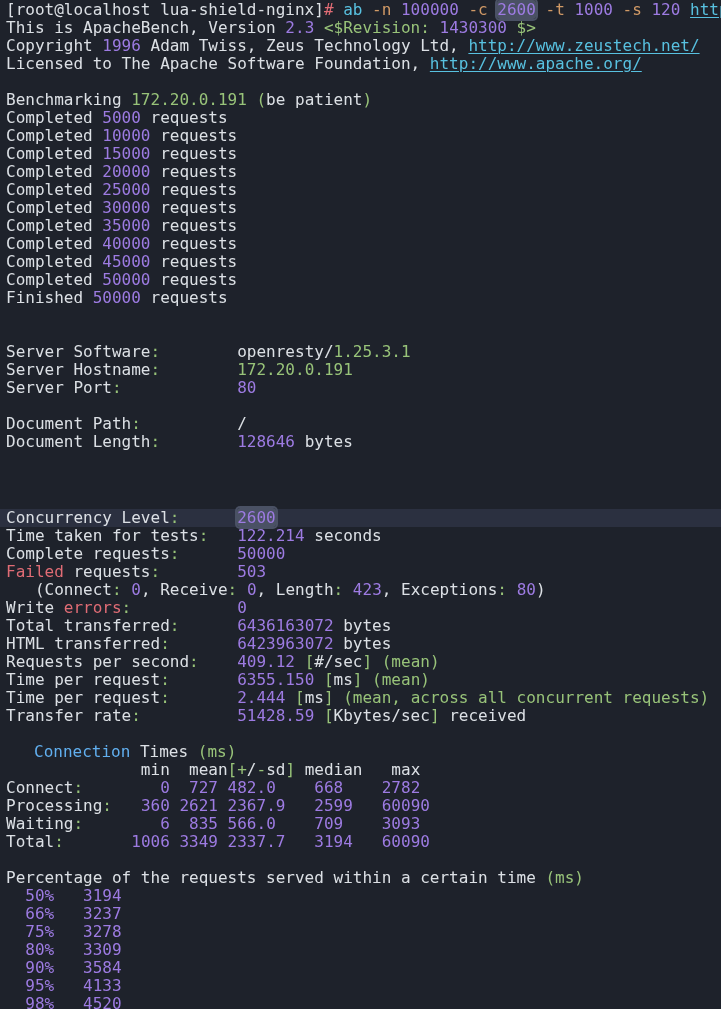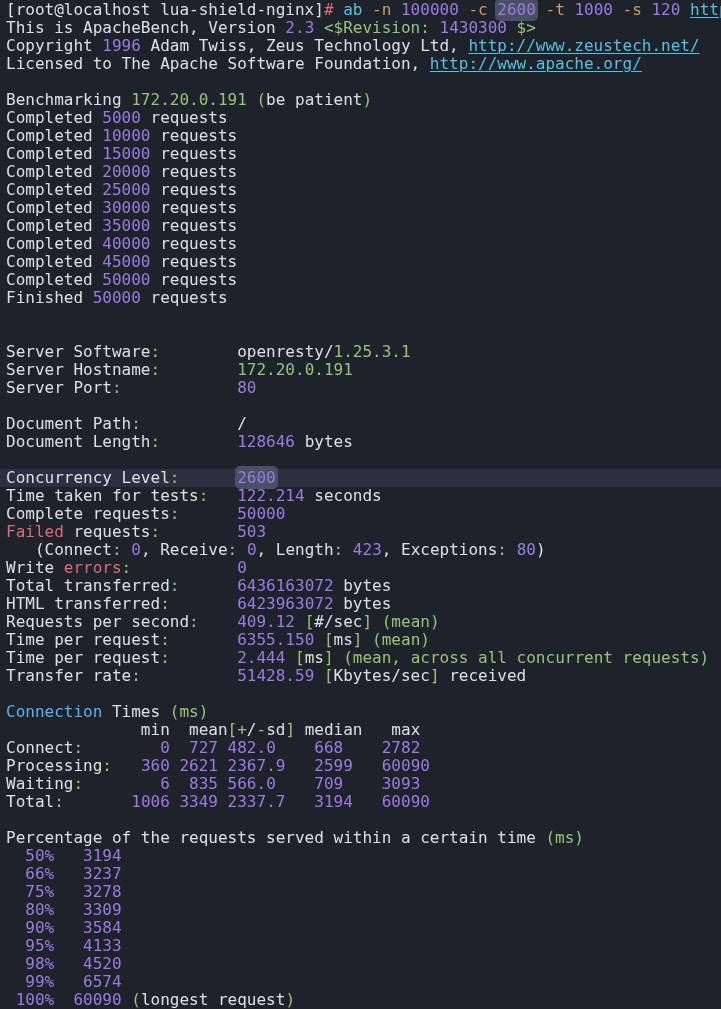--- a/index.html
+++ b/index.html
@@ -16,7 +16,7 @@
     white-space:pre;
   }
   .line{height:18px;padding-left:6px;white-space:pre;}
-  .line.hl{background:var(--c-hl,#2b3040);}
+  .line.hl{background:var(--c-hl,#2b3040);margin-top:40px;}
   .c-fg{color:var(--c-fg,#dce0e5);}
   .c-green{color:var(--c-green,#98c379);}
   .c-red{color:var(--c-red,#e06c75);}

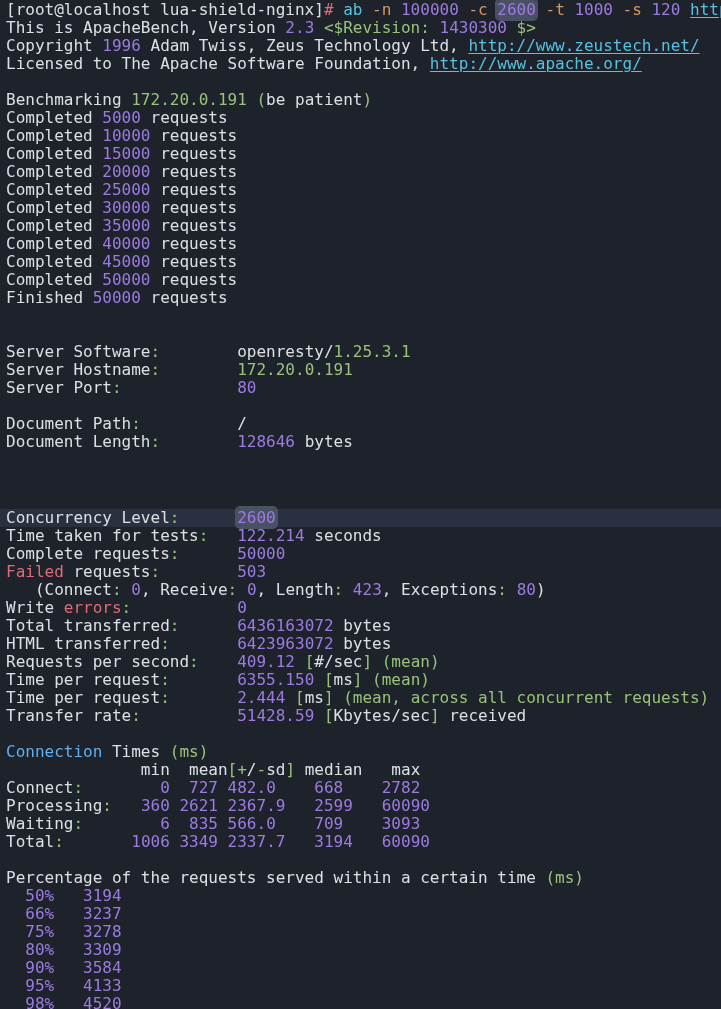--- a/index.html
+++ b/index.html
@@ -22,7 +22,7 @@
   .c-red{color:var(--c-red,#e06c75);}
   .c-purple{color:var(--c-purple,#9d7be2);}
   .c-cyan{color:var(--c-cyan,#58c1e0);}
-  .c-blue{color:var(--c-blue,#61afef);}
+  .c-blue{color:var(--c-blue,#61afef);margin-left:28px;}
   .c-orange{color:var(--c-orange,#d19a66);}
   .f-u{text-decoration:underline;text-underline-offset:2px;text-decoration-thickness:1px;}
   .f-ug{text-underline-offset:2px;text-decoration-thickness:1px;text-decoration-color:#9aa3ad;}

